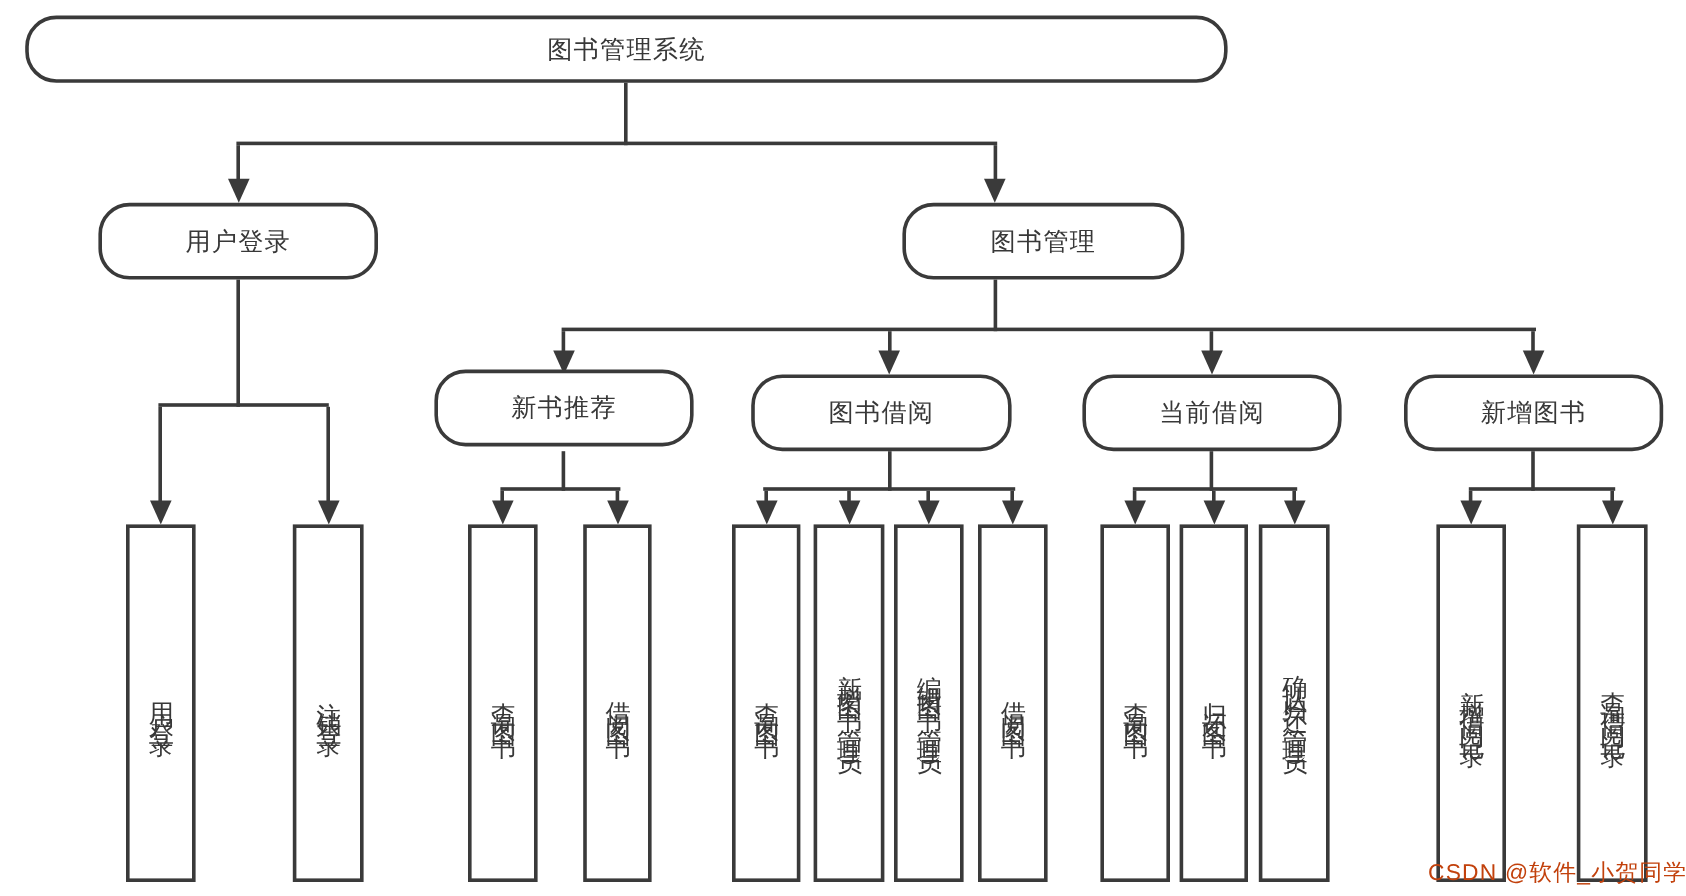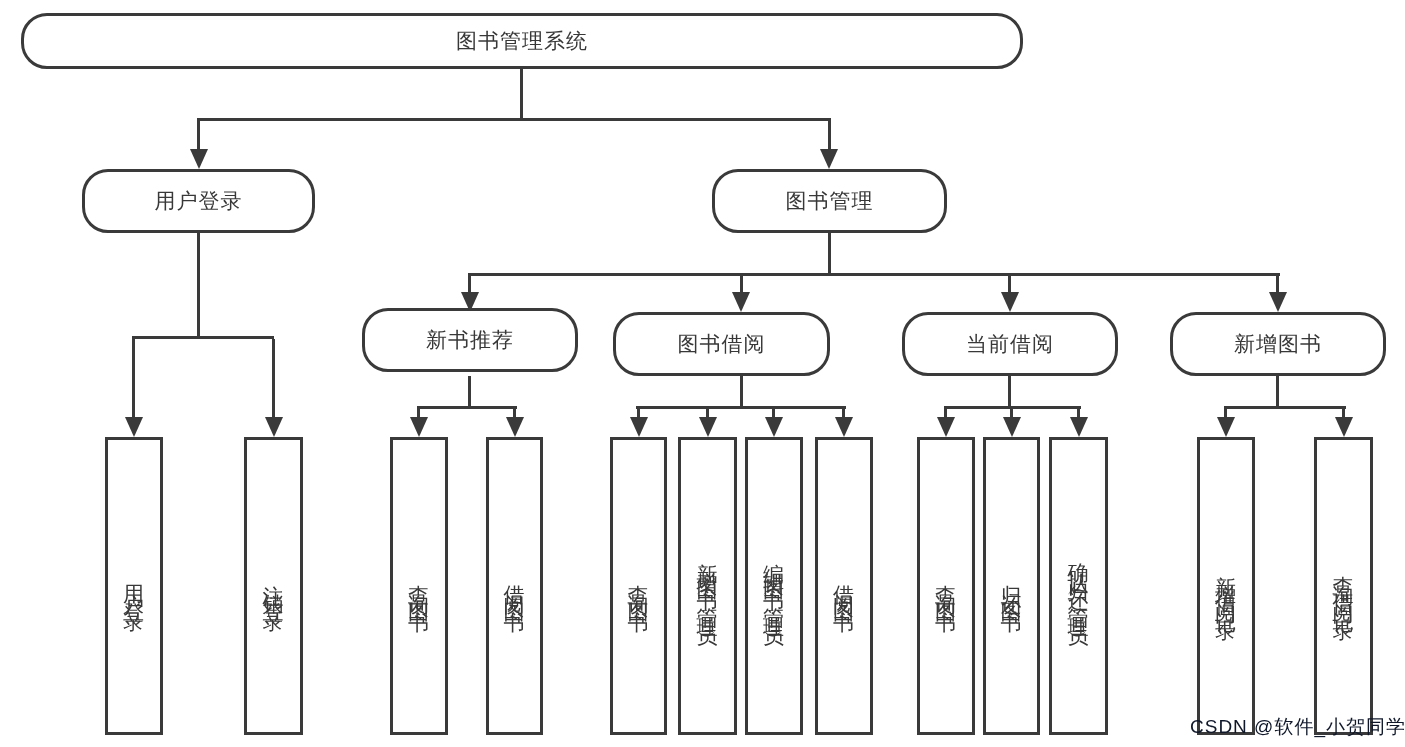--- a/index.html
+++ b/index.html
@@ -72,7 +72,7 @@
   <i class="arr" style="left:820px;top:149px"></i>
 
   <div class="box hbox" style="left:82px;top:169px;width:233px;height:64px">用户登录</div>
-  <div class="box hbox" style="left:712px;top:169px;width:235px;height:64px">图书管理</div>
+  <div class="box hbox" style="left:752px;top:169px;width:235px;height:64px">图书管理</div>
 
   <i class="vl" style="left:197px;top:233px;height:106px"></i>
   <i class="hl" style="left:132px;top:336px;width:142px"></i>

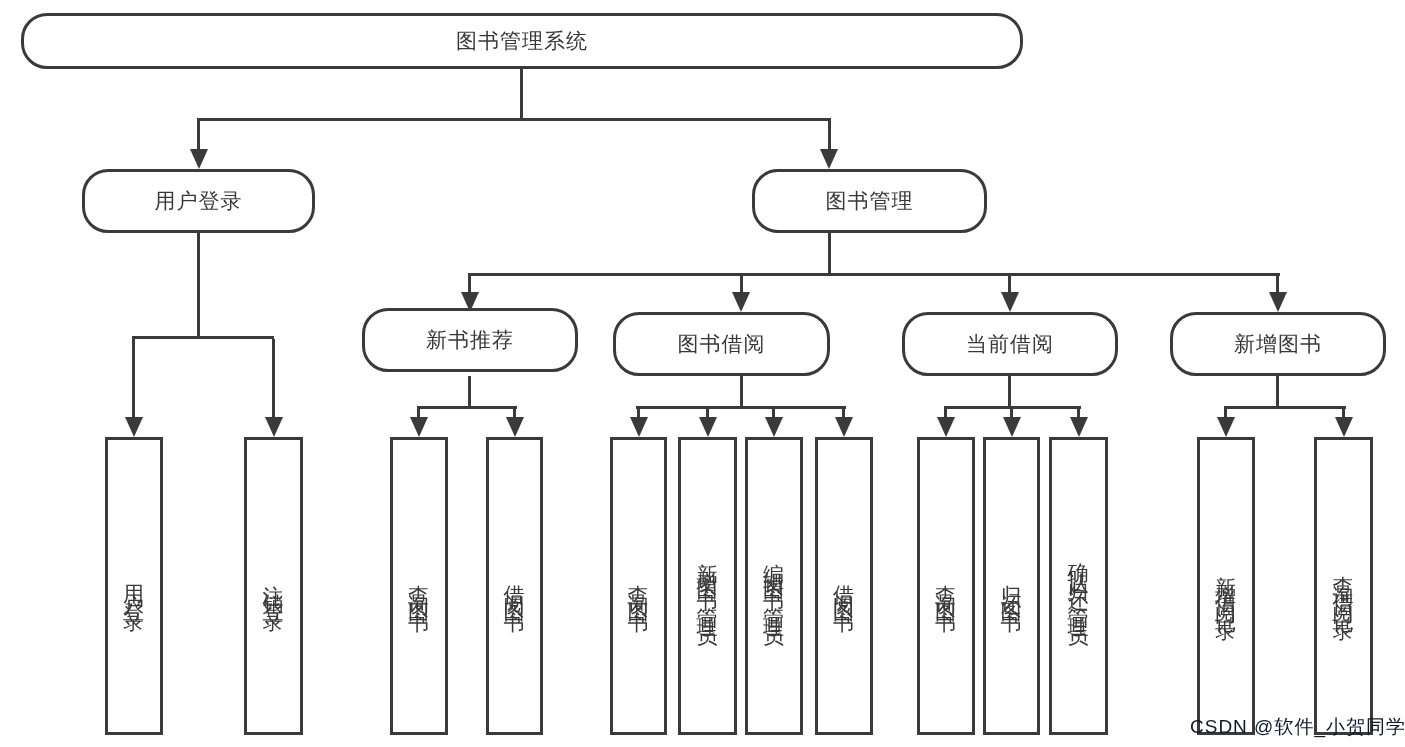--- a/index.html
+++ b/index.html
@@ -93,7 +93,7 @@
   <i class="arr" style="left:1269px;top:292px"></i>
 
   <div class="box hbox" style="left:362px;top:308px;width:216px;height:64px">新书推荐</div>
-  <div class="box hbox" style="left:613px;top:312px;width:217px;height:64px">图书借阅</div>
+  <div class="box hbox" style="left:626px;top:312px;width:217px;height:64px">图书借阅</div>
   <div class="box hbox" style="left:902px;top:312px;width:216px;height:64px">当前借阅</div>
   <div class="box hbox" style="left:1170px;top:312px;width:216px;height:64px">新增图书</div>
 

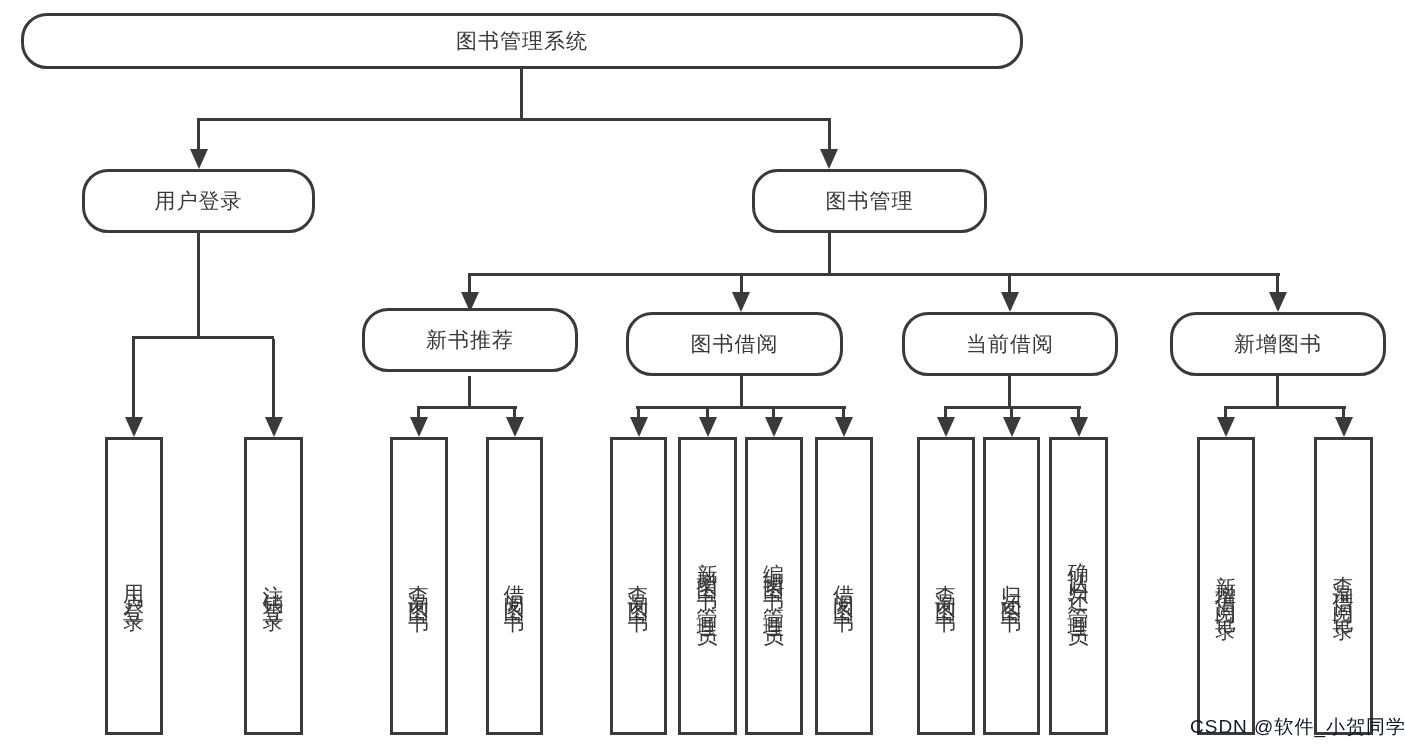--- a/index.html
+++ b/index.html
@@ -53,7 +53,7 @@
     left:1190px;top:714px;
     font-size:19px;
     letter-spacing:1px;
-    color:#0f172a;
+    color:#c2410c;
     white-space:nowrap;
   }
 </style>

